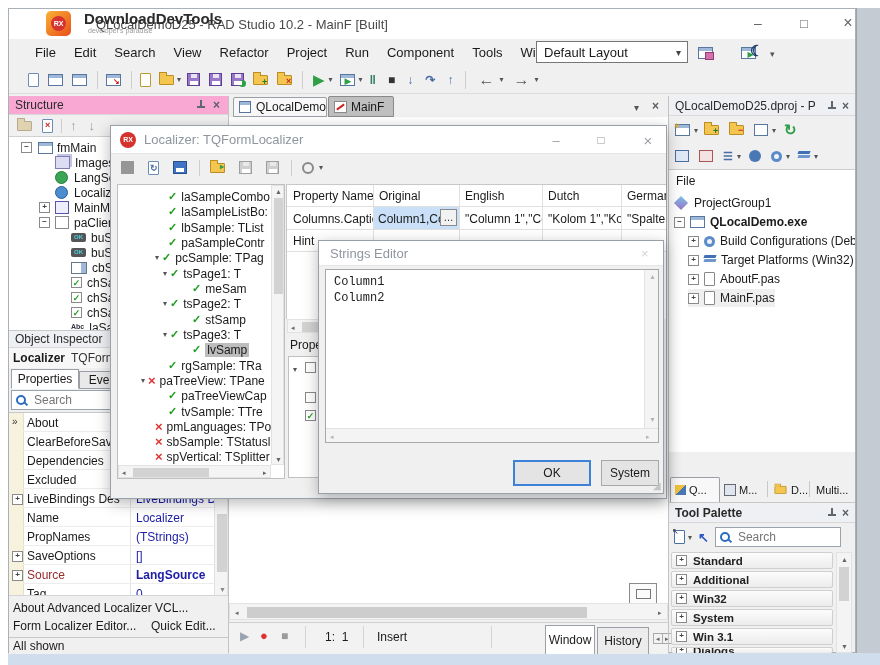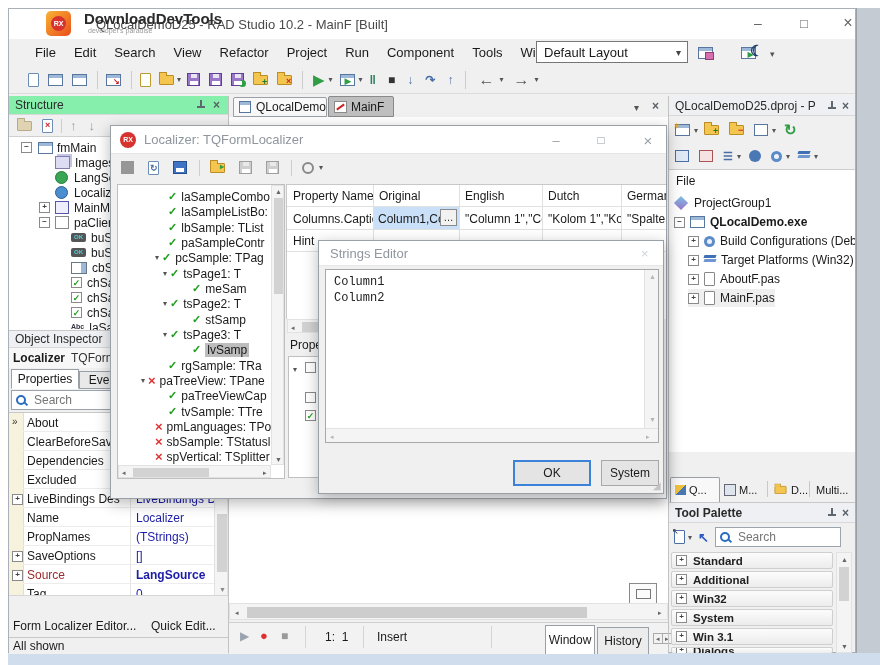--- a/index.html
+++ b/index.html
@@ -170,7 +170,7 @@
 
   
   
-  <div class="a panelhdr" style="left:9px;top:96px;width:219px;height:19px;background:#86efac;border-bottom:1px solid #d8d8d8;box-sizing:border-box">
+  <div class="a panelhdr" style="left:9px;top:96px;width:219px;height:19px;background:#f9a8d4;border-bottom:1px solid #d8d8d8;box-sizing:border-box">
     <span style="padding-left:6px">Structure</span>
     <span class="pin" style="margin-left:auto"></span>
     <span class="xgl" style="margin:0 8px 0 6px">×</span>

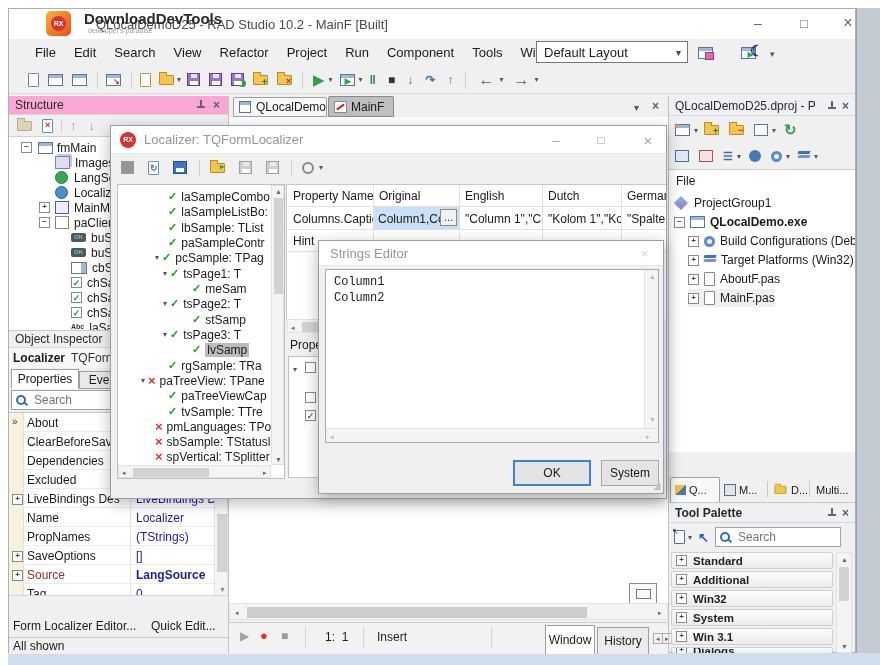--- a/index.html
+++ b/index.html
@@ -313,6 +313,7 @@
     </div>
   </div>
   <div class="a" style="left:9px;top:595px;width:219px;height:42px;background:#f0f0f0;border-top:1px solid #d5d5d5">
+    <div class="a t12 nw" style="left:4px;top:5px">About Advanced Localizer VCL...</div>
     <div class="a t12 nw" style="left:4px;top:23px">Form Localizer Editor...</div>
     <div class="a t12 nw" style="left:142px;top:23px">Quick Edit...</div>
   </div>

